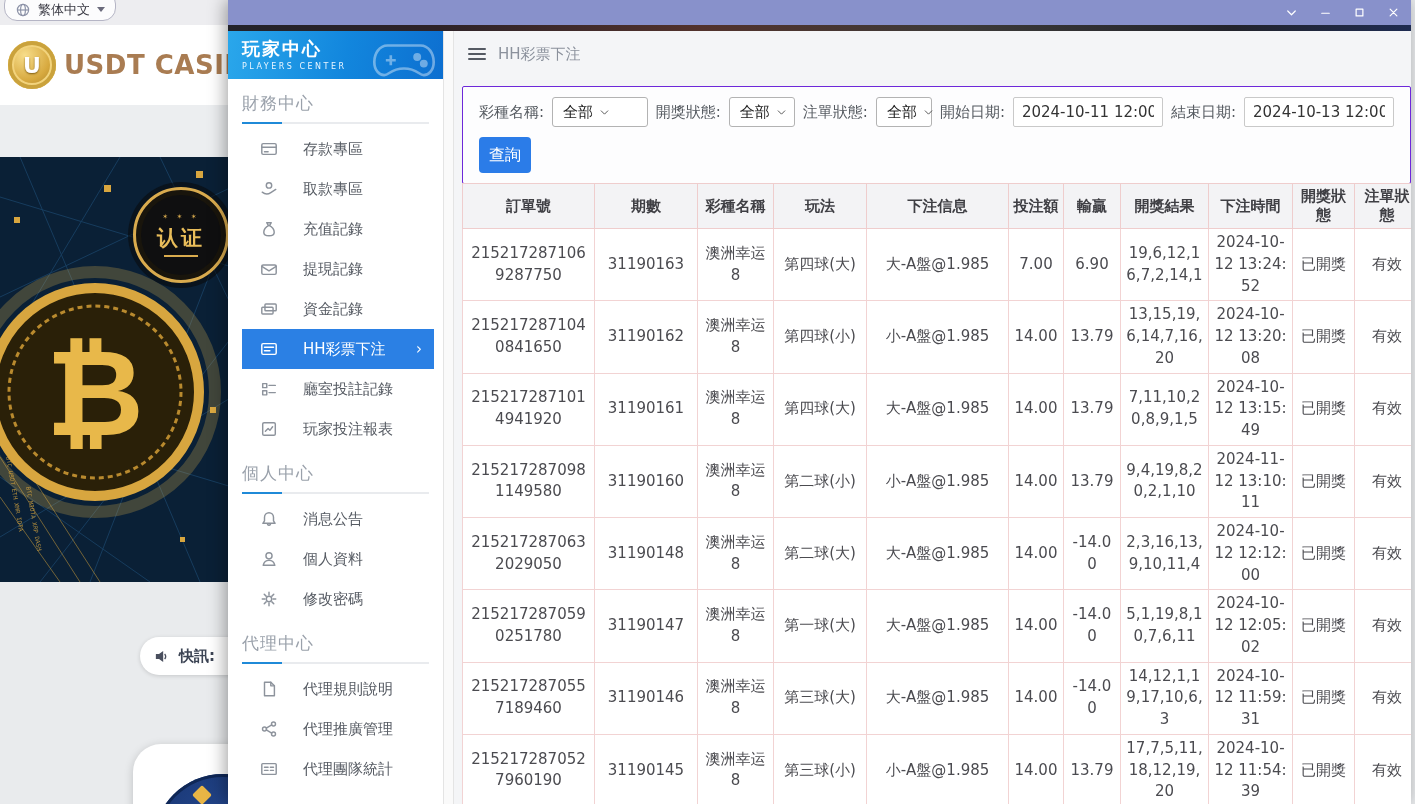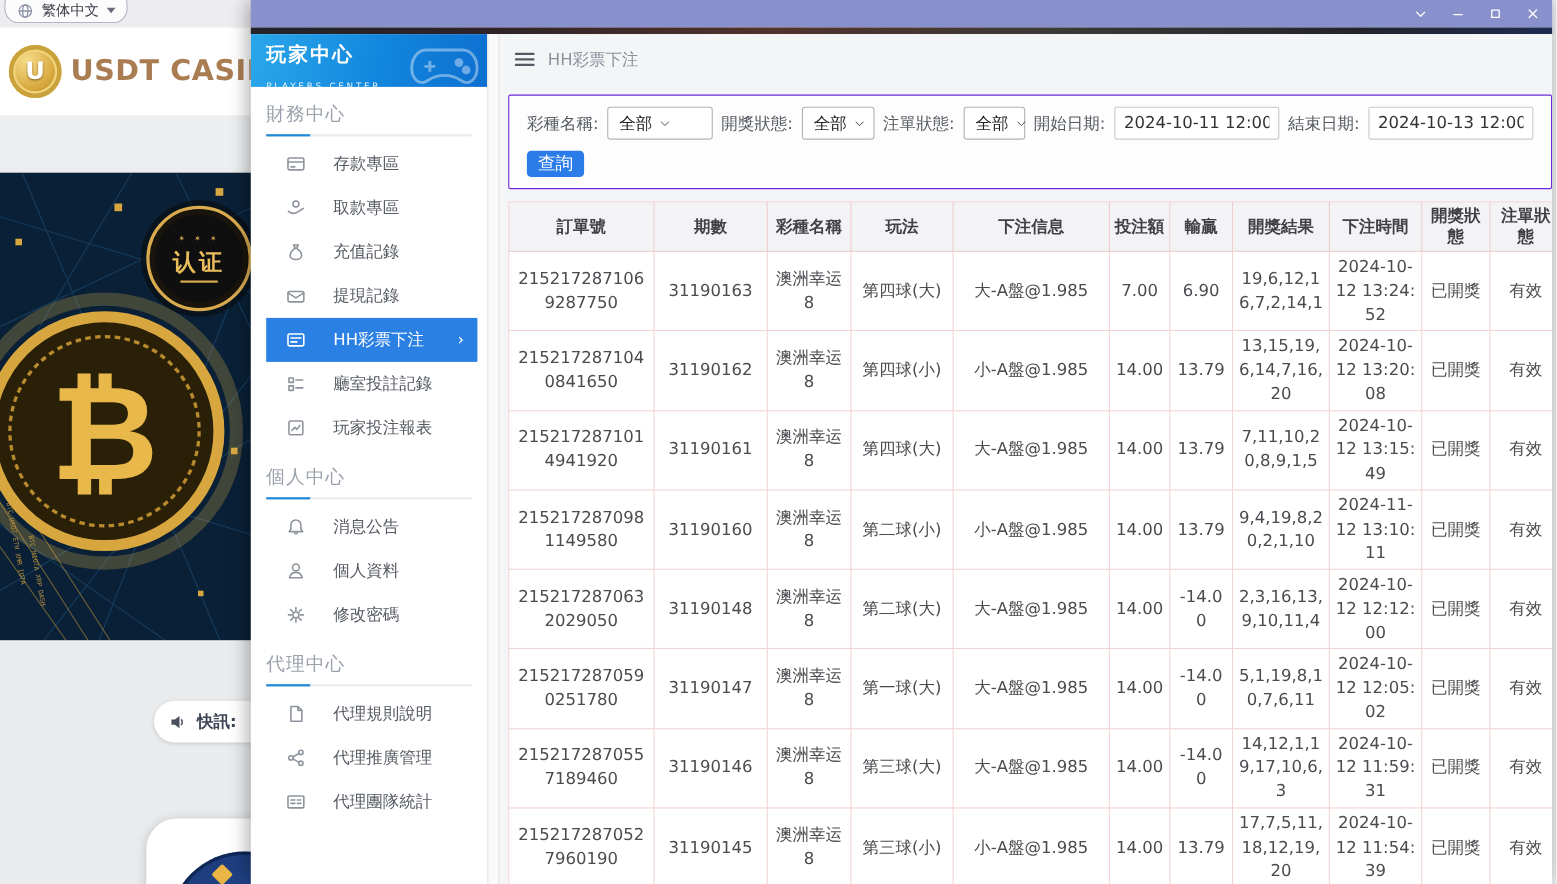--- a/index.html
+++ b/index.html
@@ -54,7 +54,7 @@
   .sb-header { height:48px; background:linear-gradient(100deg,#2aa7eb 0%,#1286dd 55%,#0d6fd0 100%);
     position:relative; color:#fff; padding:6px 0 0 14px; overflow:hidden; }
   .sb-title { font-size:18px; font-weight:bold; letter-spacing:2px; }
-  .sb-sub { font-size:8px; letter-spacing:2.5px; color:#e8f5ff; margin-top:13px; }
+  .sb-sub { font-size:8px; letter-spacing:2.5px; color:#e8f5ff; margin-top:1px; }
   .sb-deco { position:absolute; right:6px; top:4px; width:66px; height:44px; color:#fff; opacity:.4; }
   .section-title { margin:13px 0 7px 14px; font-size:17px; color:#9aa1ab; letter-spacing:1px; }
   .section-line { margin:0 14px 5px 14px; height:2px; background:#e9ebee; position:relative; }

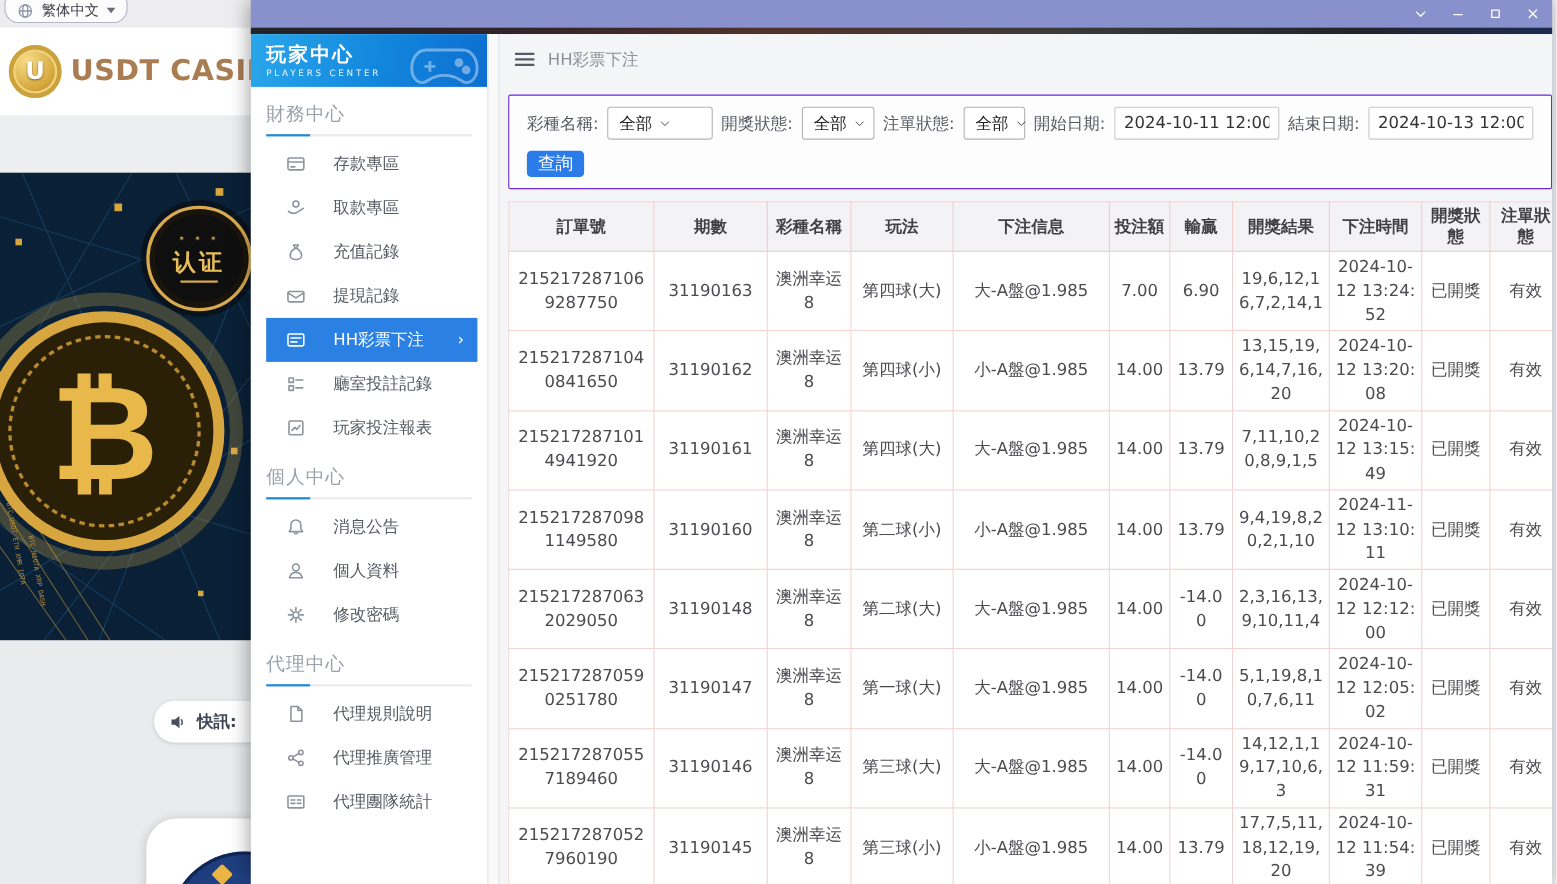--- a/index.html
+++ b/index.html
@@ -84,7 +84,7 @@
   .sel-0 { width:128px; } .sel-1 { width:70px; } .sel-2 { width:56px; }
   .dinput { height:30px; width:150px; border:1px solid #c9c9c9; border-radius:2px; font-size:15px;
     color:#333; padding:0 8px; background:#fff; font-family:inherit; }
-  .query-btn { margin-top:10px; width:52px; height:24px; background:#2b7ce8; color:#fff; border:none;
+  .query-btn { margin-top:10px; width:52px; height:36px; background:#2b7ce8; color:#fff; border:none;
     border-radius:4px; font-size:16px; cursor:pointer; font-family:Liberation Mono, monospace; }
 
   .table-wrap { position:absolute; left:8px; top:152px; right:0; bottom:0; overflow:hidden; }

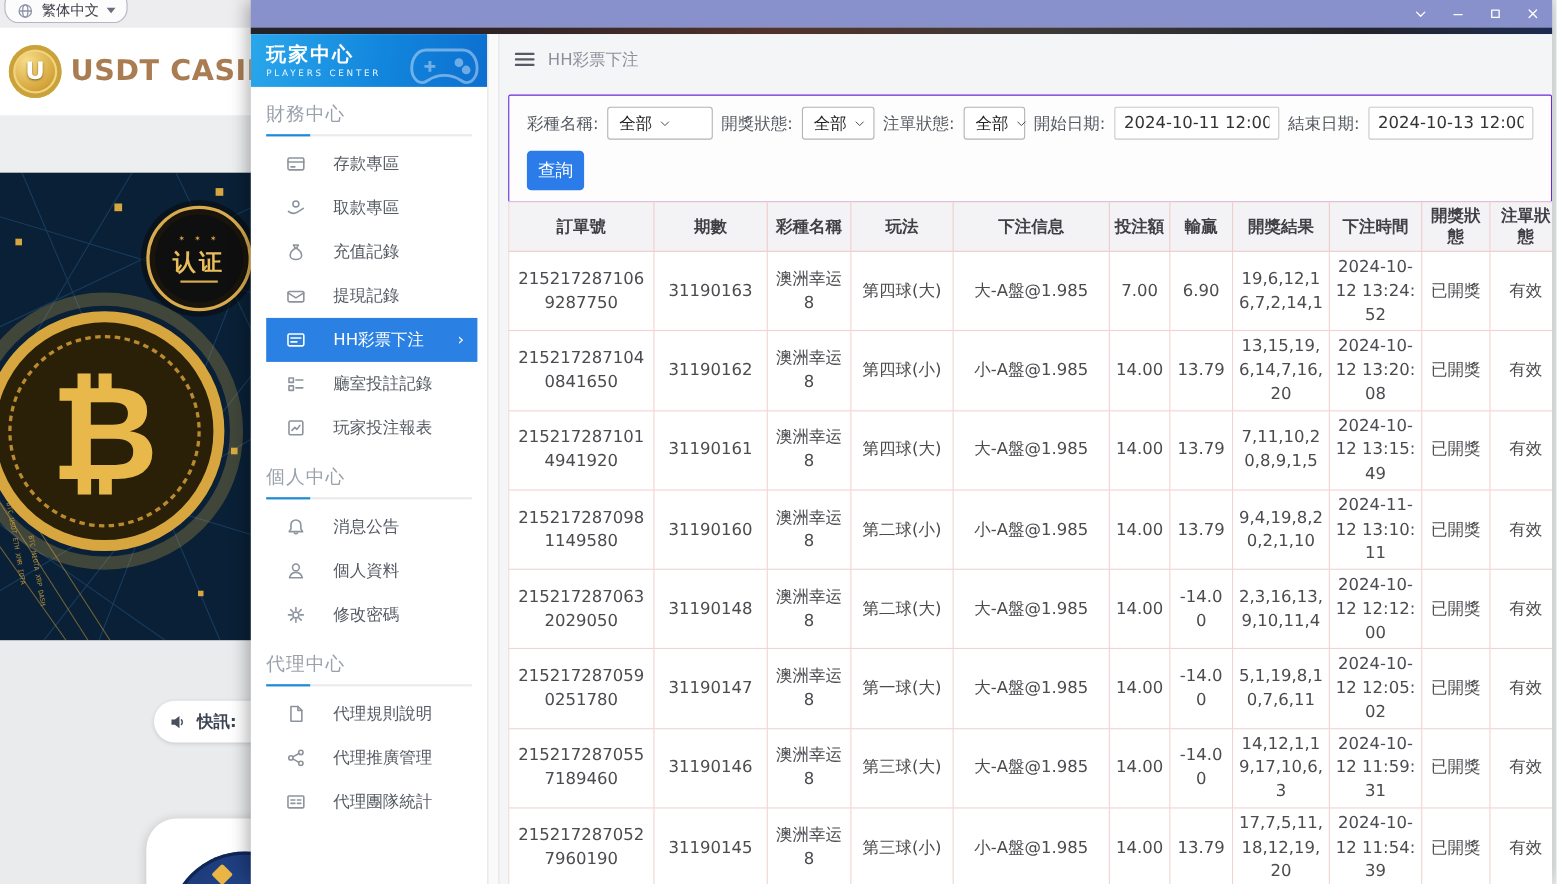--- a/index.html
+++ b/index.html
@@ -263,6 +263,15 @@
             </span>
             <span>提現記錄</span>
           </div>
+          <div class="mi">
+            <span class="ic">
+              <svg viewBox="0 0 20 20" width="18" height="18" fill="none" stroke="currentColor" stroke-width="1.6" stroke-linecap="round" stroke-linejoin="round">
+                <rect x="2" y="8" width="12.5" height="7.5" rx="1"></rect>
+                <rect x="5.5" y="4.5" width="12.5" height="7.5" rx="1"></rect>
+              </svg>
+            </span>
+            <span>資金記錄</span>
+          </div>
           <div class="mi active">
             <span class="ic">
               <svg viewBox="0 0 20 20" width="18" height="18" fill="none" stroke="currentColor" stroke-width="1.6" stroke-linecap="round" stroke-linejoin="round">

